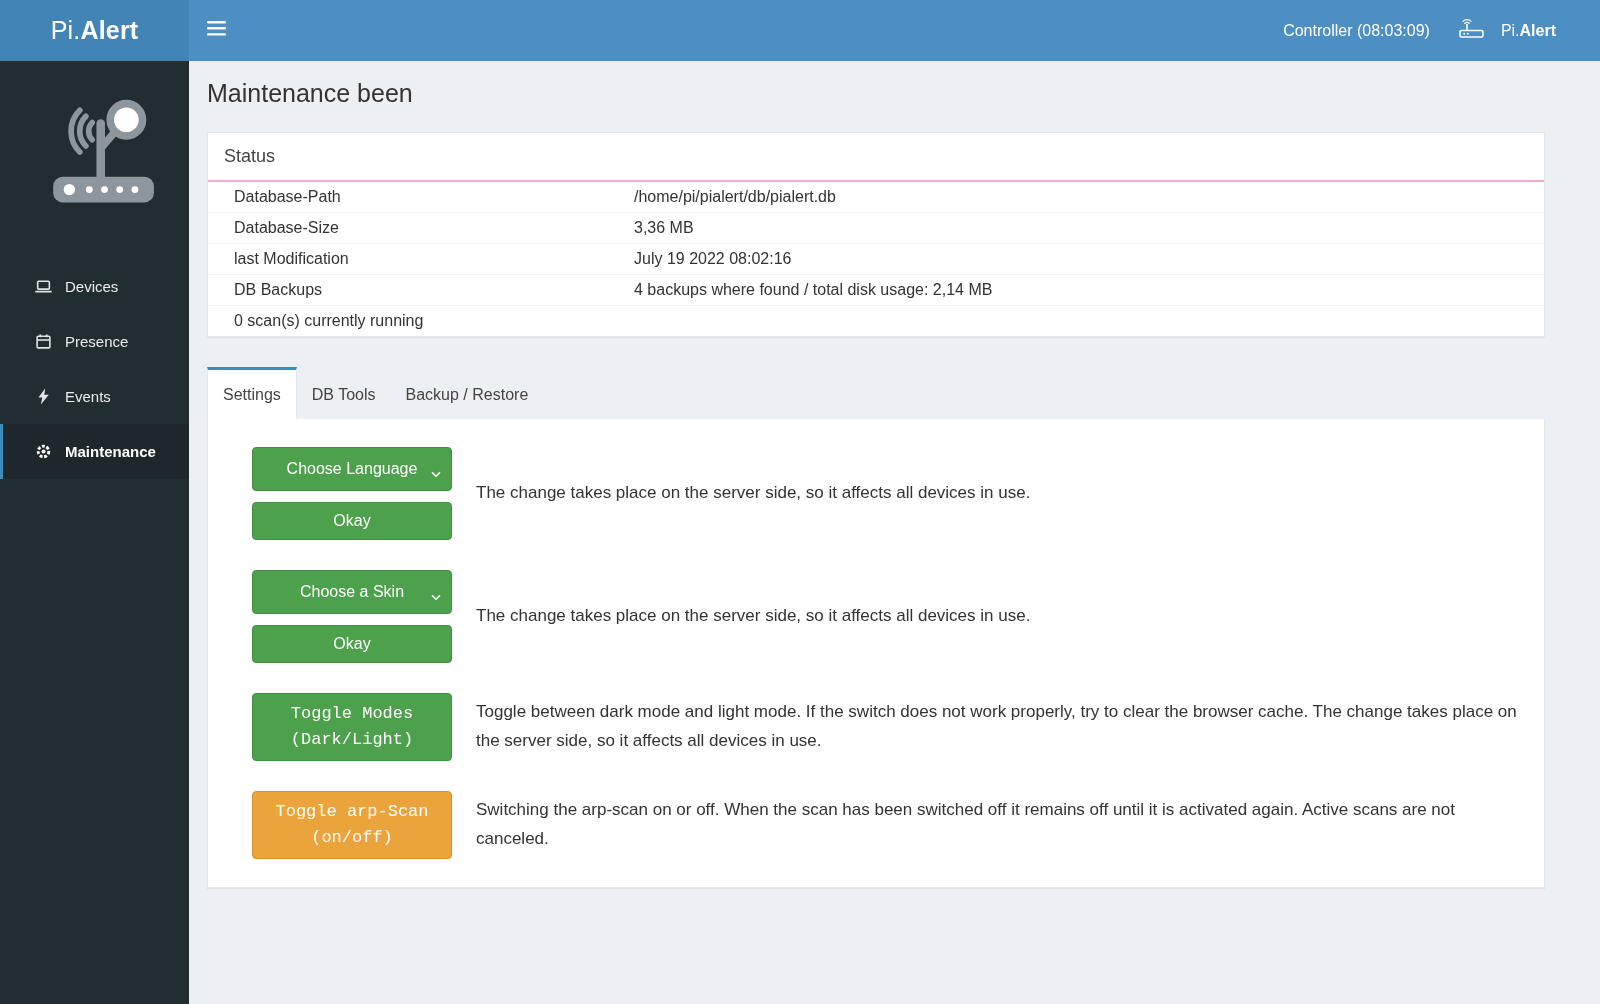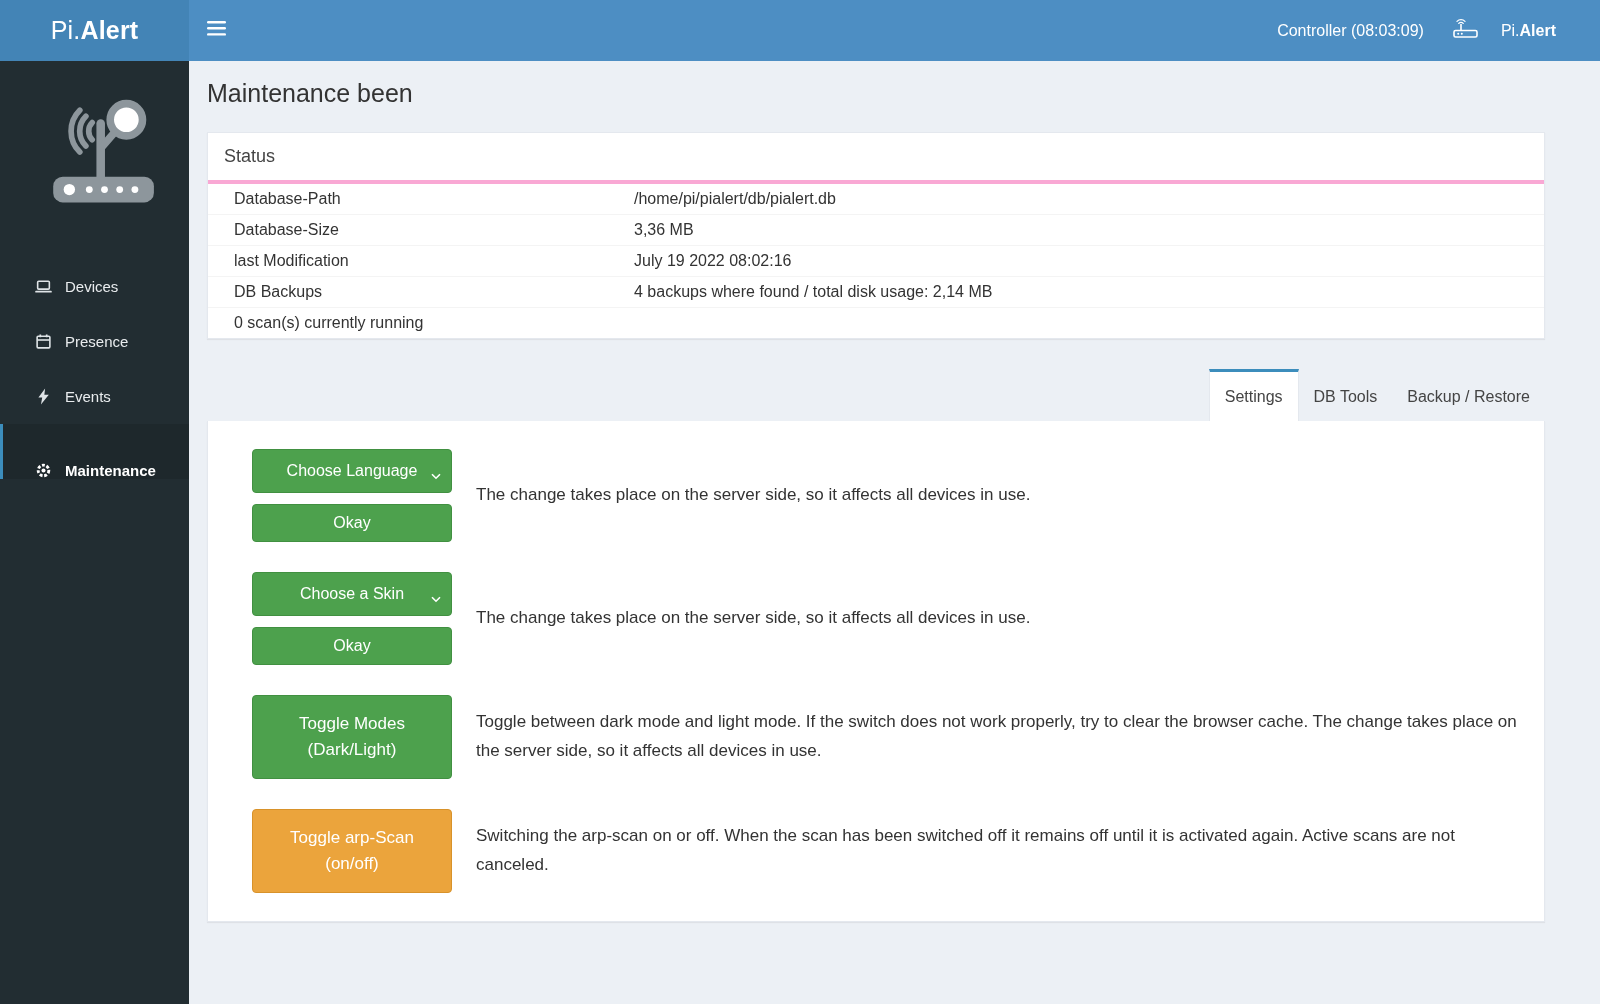--- a/index.html
+++ b/index.html
@@ -29,7 +29,7 @@
     padding-right:44px; color:#fff; font-size:16px;
   }
   .nav-controller { cursor:pointer; }
-  .nav-brand { display:flex; align-items:center; gap:22px; cursor:pointer; font-size:16px; }
+  .nav-brand { display:flex; align-items:center; gap:16px; cursor:pointer; font-size:16px; }
   .nav-brand b { font-weight:700; }
 
   

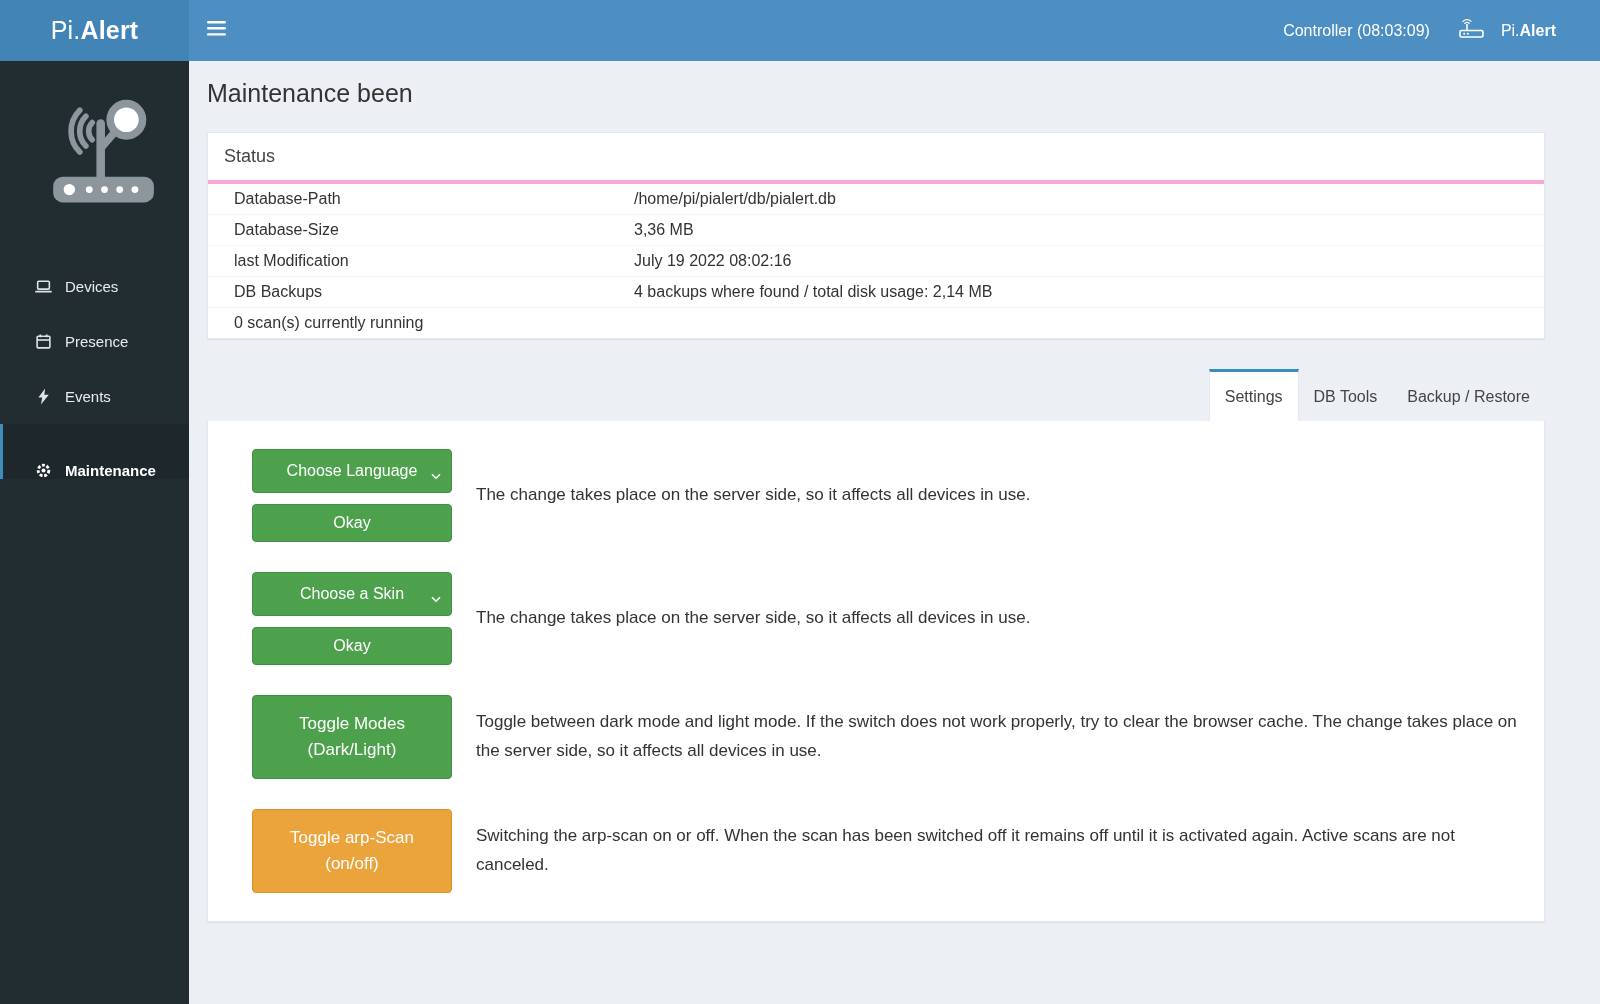--- a/index.html
+++ b/index.html
@@ -58,7 +58,7 @@
   }
   .card-header {
     font-size:18px; color:#444; padding:13px 16px;
-    border-bottom:4px solid #f9a8d4;
+    border-bottom:2px solid #f9a8d4;
   }
   .status-row {
     display:flex; align-items:center; font-size:16px;

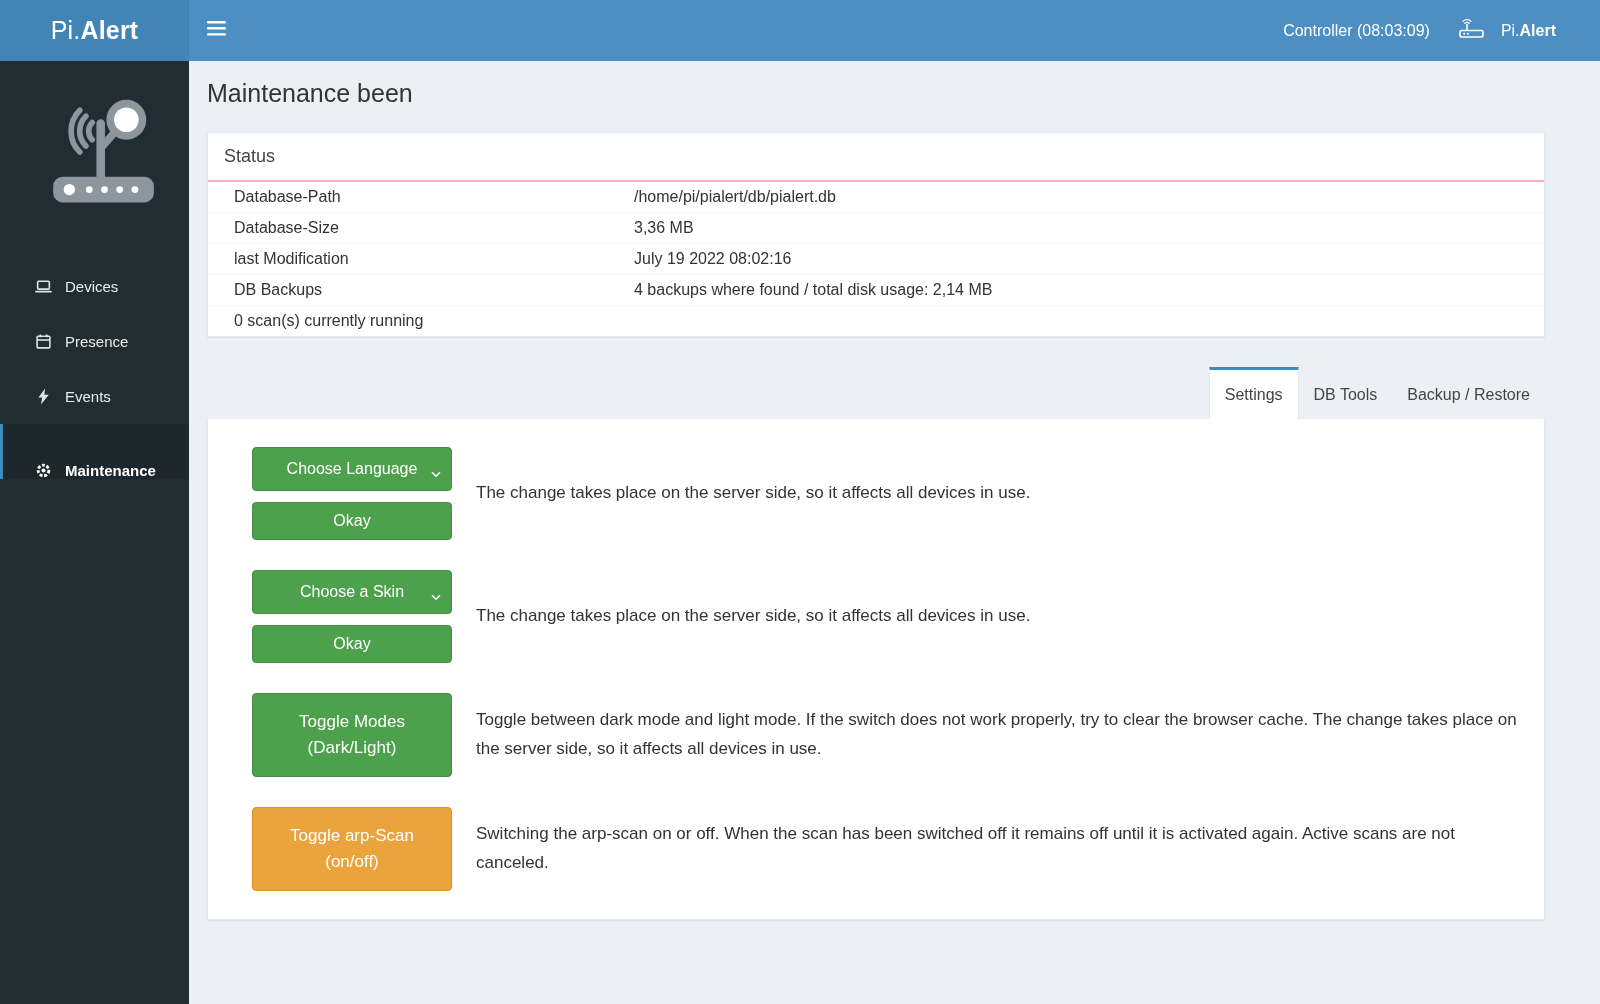--- a/index.html
+++ b/index.html
@@ -70,7 +70,7 @@
 
   
   .tabs-block { margin-top:30px; }
-  .tab-bar { display:flex;justify-content:flex-end; }
+  .tab-bar { display:flex; }
   .tab {
     padding:0 15px; height:52px; display:flex; align-items:center;
     font-size:16px; color:#444; cursor:pointer; border-top:3px solid transparent;

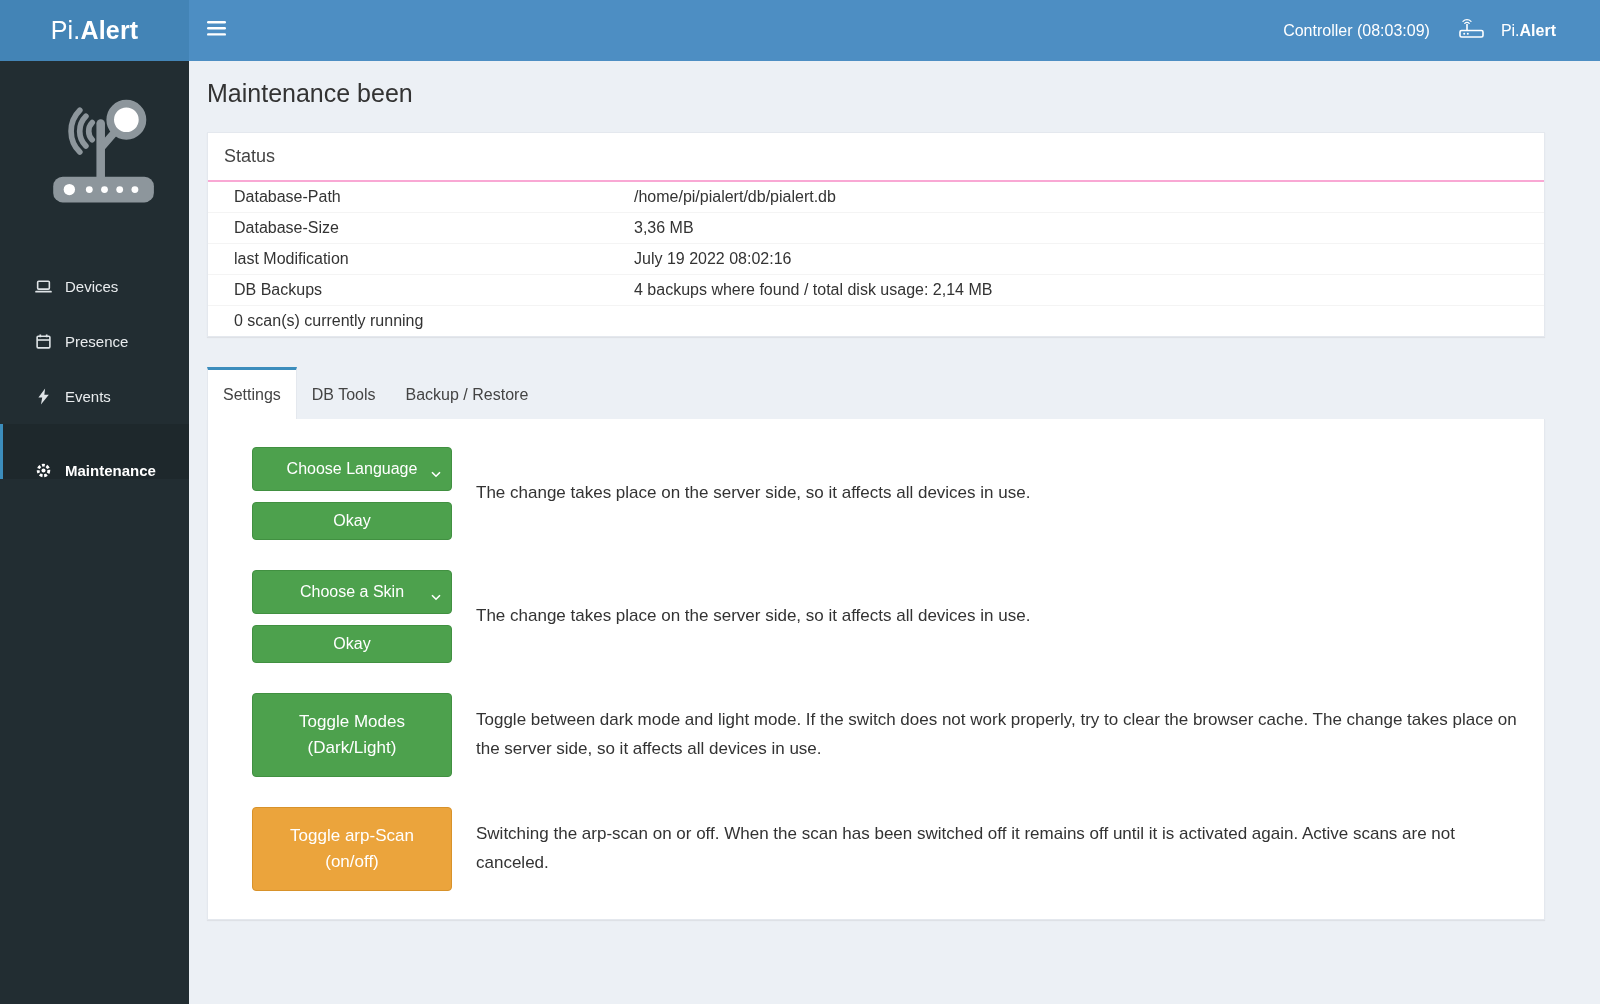--- a/index.html
+++ b/index.html
@@ -44,7 +44,7 @@
   }
   .menu-item .mi-icon { width:17px; height:17px; display:inline-flex; color:#dfe4e7; }
   .menu-item.active {
-    background:#1e282c; border-left:3px solid #3c8dbc; color:#fff; font-weight:700;align-items:flex-end;
+    background:#1e282c; border-left:3px solid #3c8dbc; color:#fff; font-weight:700;
   }
   .menu-item.active .mi-icon { color:#fff; }
 

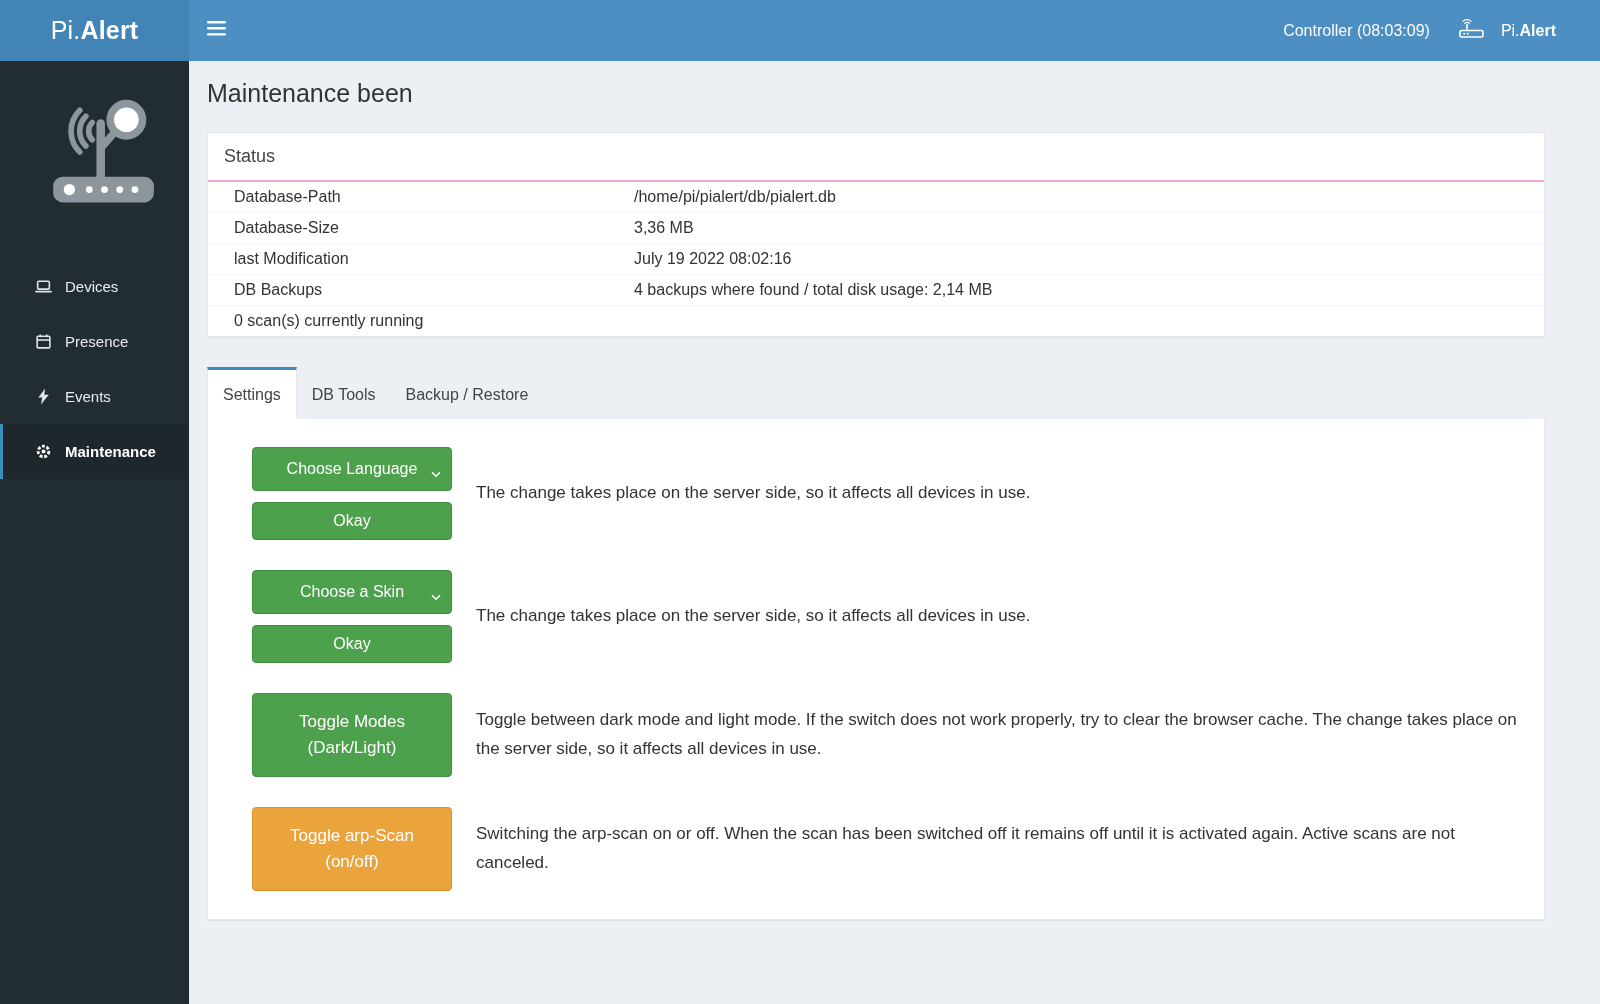--- a/index.html
+++ b/index.html
@@ -100,7 +100,7 @@
   .select-btn { height:44px; position:relative; }
   .select-btn .chev { position:absolute; right:10px; top:16px; }
   .okay-btn { height:38px; margin-top:11px; }
-  .toggle-btn { height:84px; flex-direction:column; font-size:17px; line-height:1.55; }
+  .toggle-btn { height:68px; flex-direction:column; font-size:17px; line-height:1.55;font-family:Liberation Mono, monospace; }
 </style>
 </head>
 <body>

